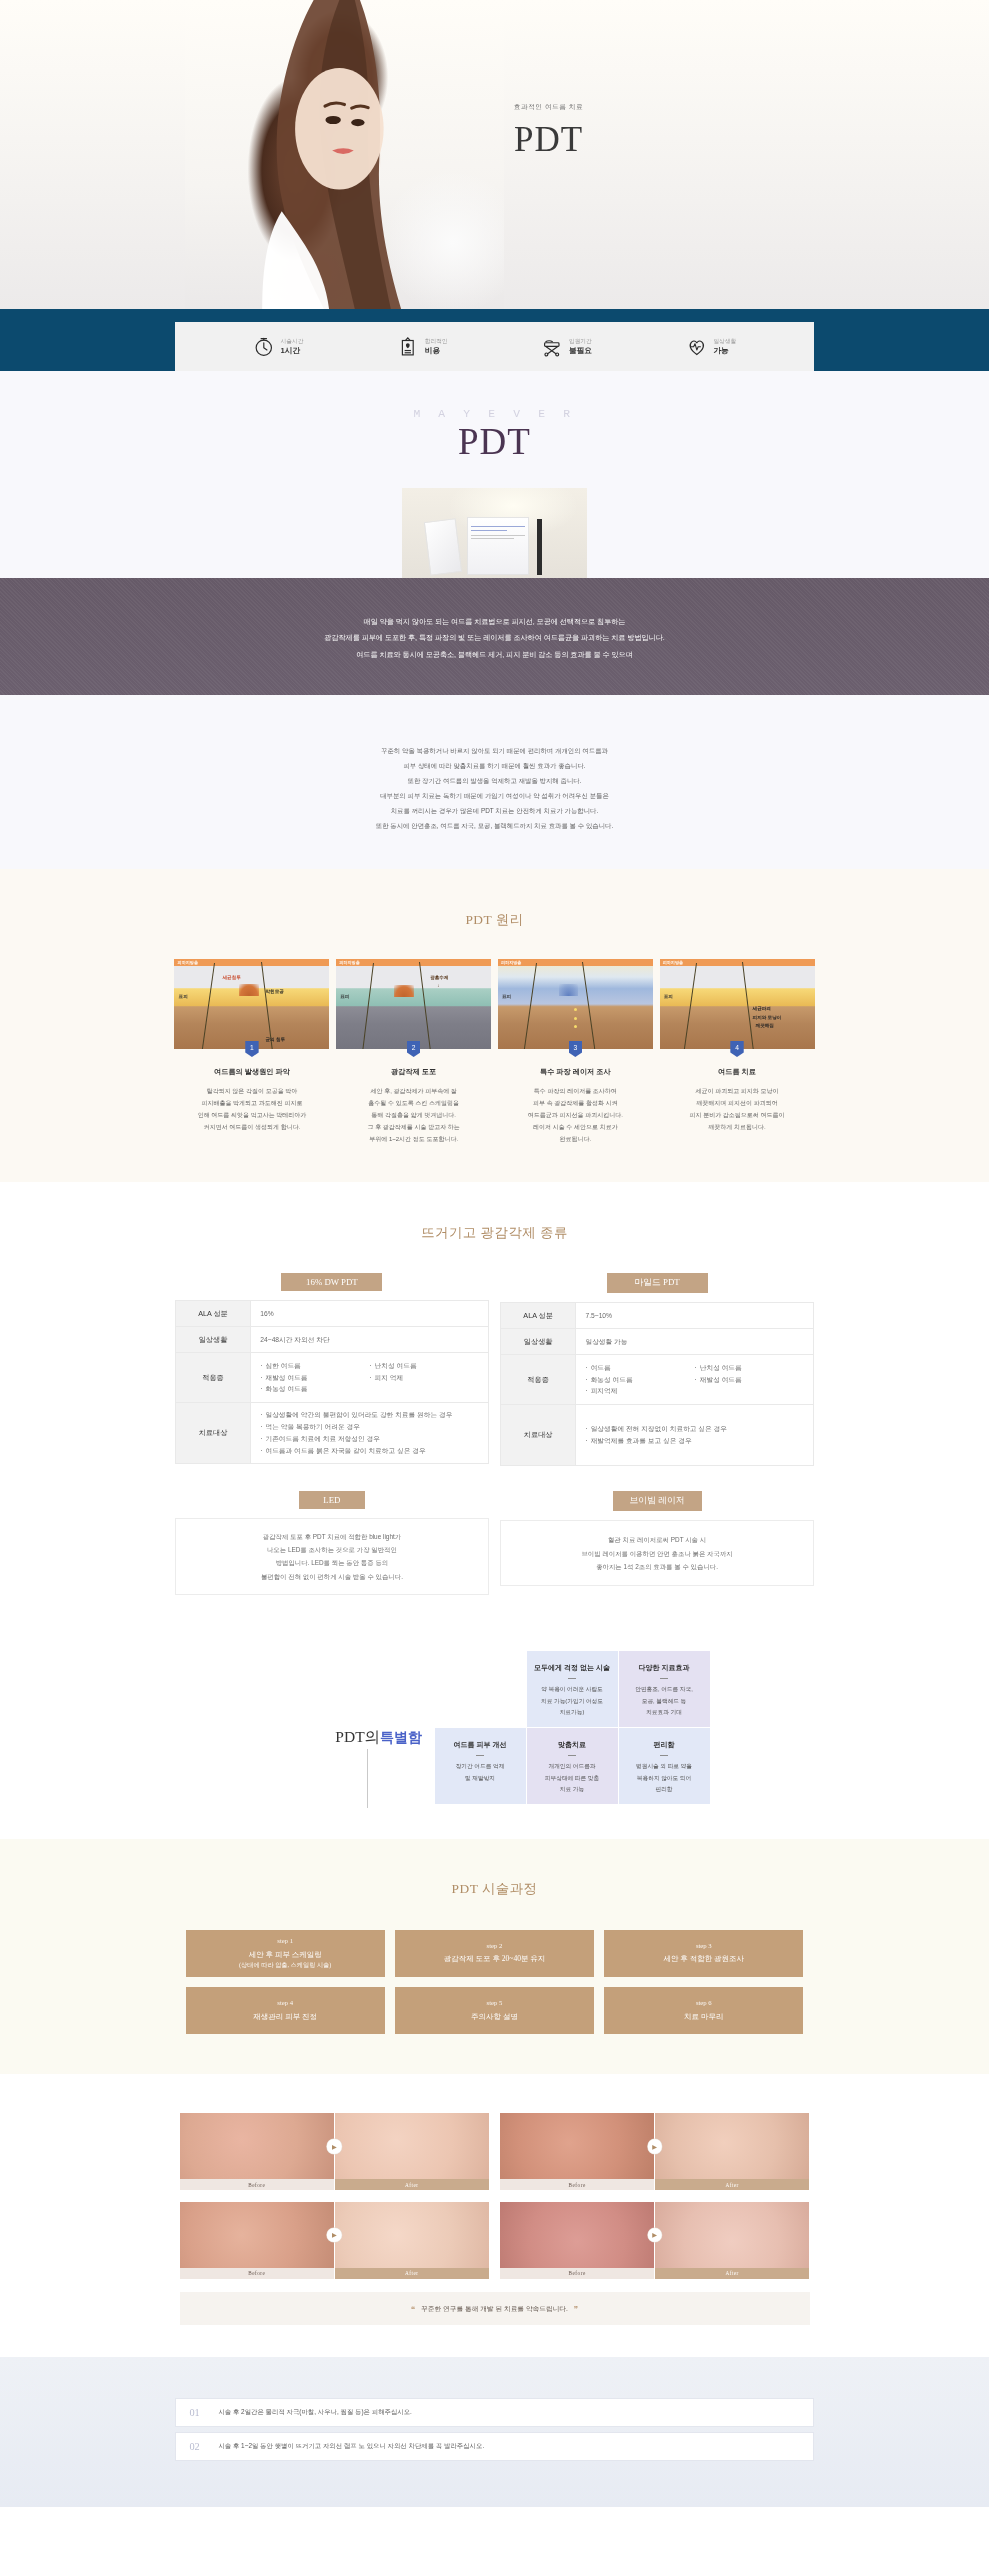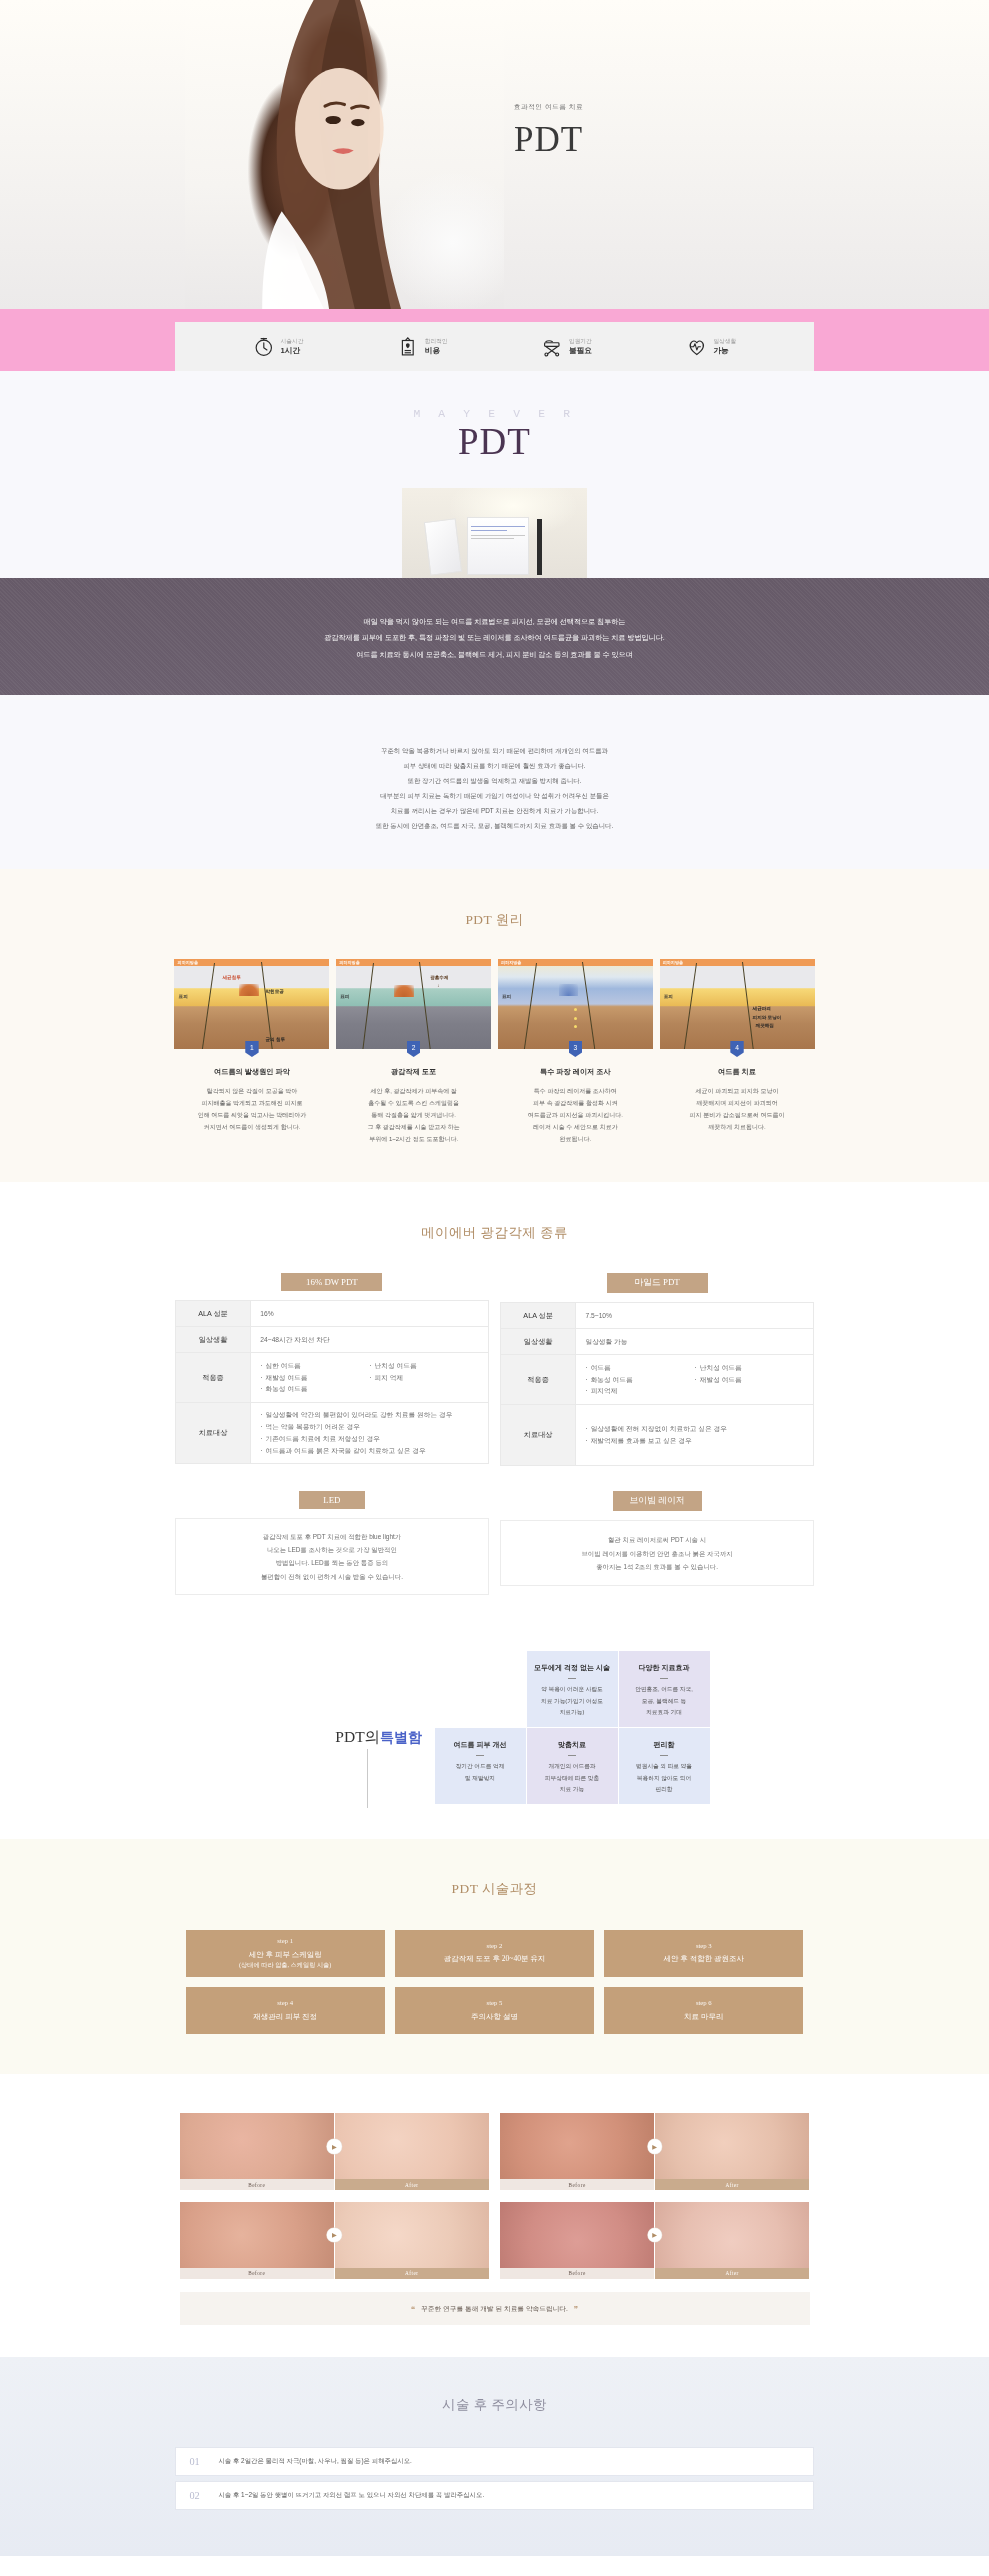--- a/index.html
+++ b/index.html
@@ -34,7 +34,7 @@
     font-size:35px; color:#3a3a3a; letter-spacing:1px; line-height:1.1; margin-top:9.3px;}
 
   
-  .infobar-wrap { background:#f9a8d4; padding:13px 0 0; }
+  .infobar-wrap { background:#0c4a6e; padding:13px 0 0; }
   .infobar { width:639px; margin:0 auto; background:#f1f1f1; height:49px;
      display:flex; align-items:center; justify-content:space-around; padding:0 31px;}
   .infoitem { display:flex; align-items:center; gap:6.2px; }

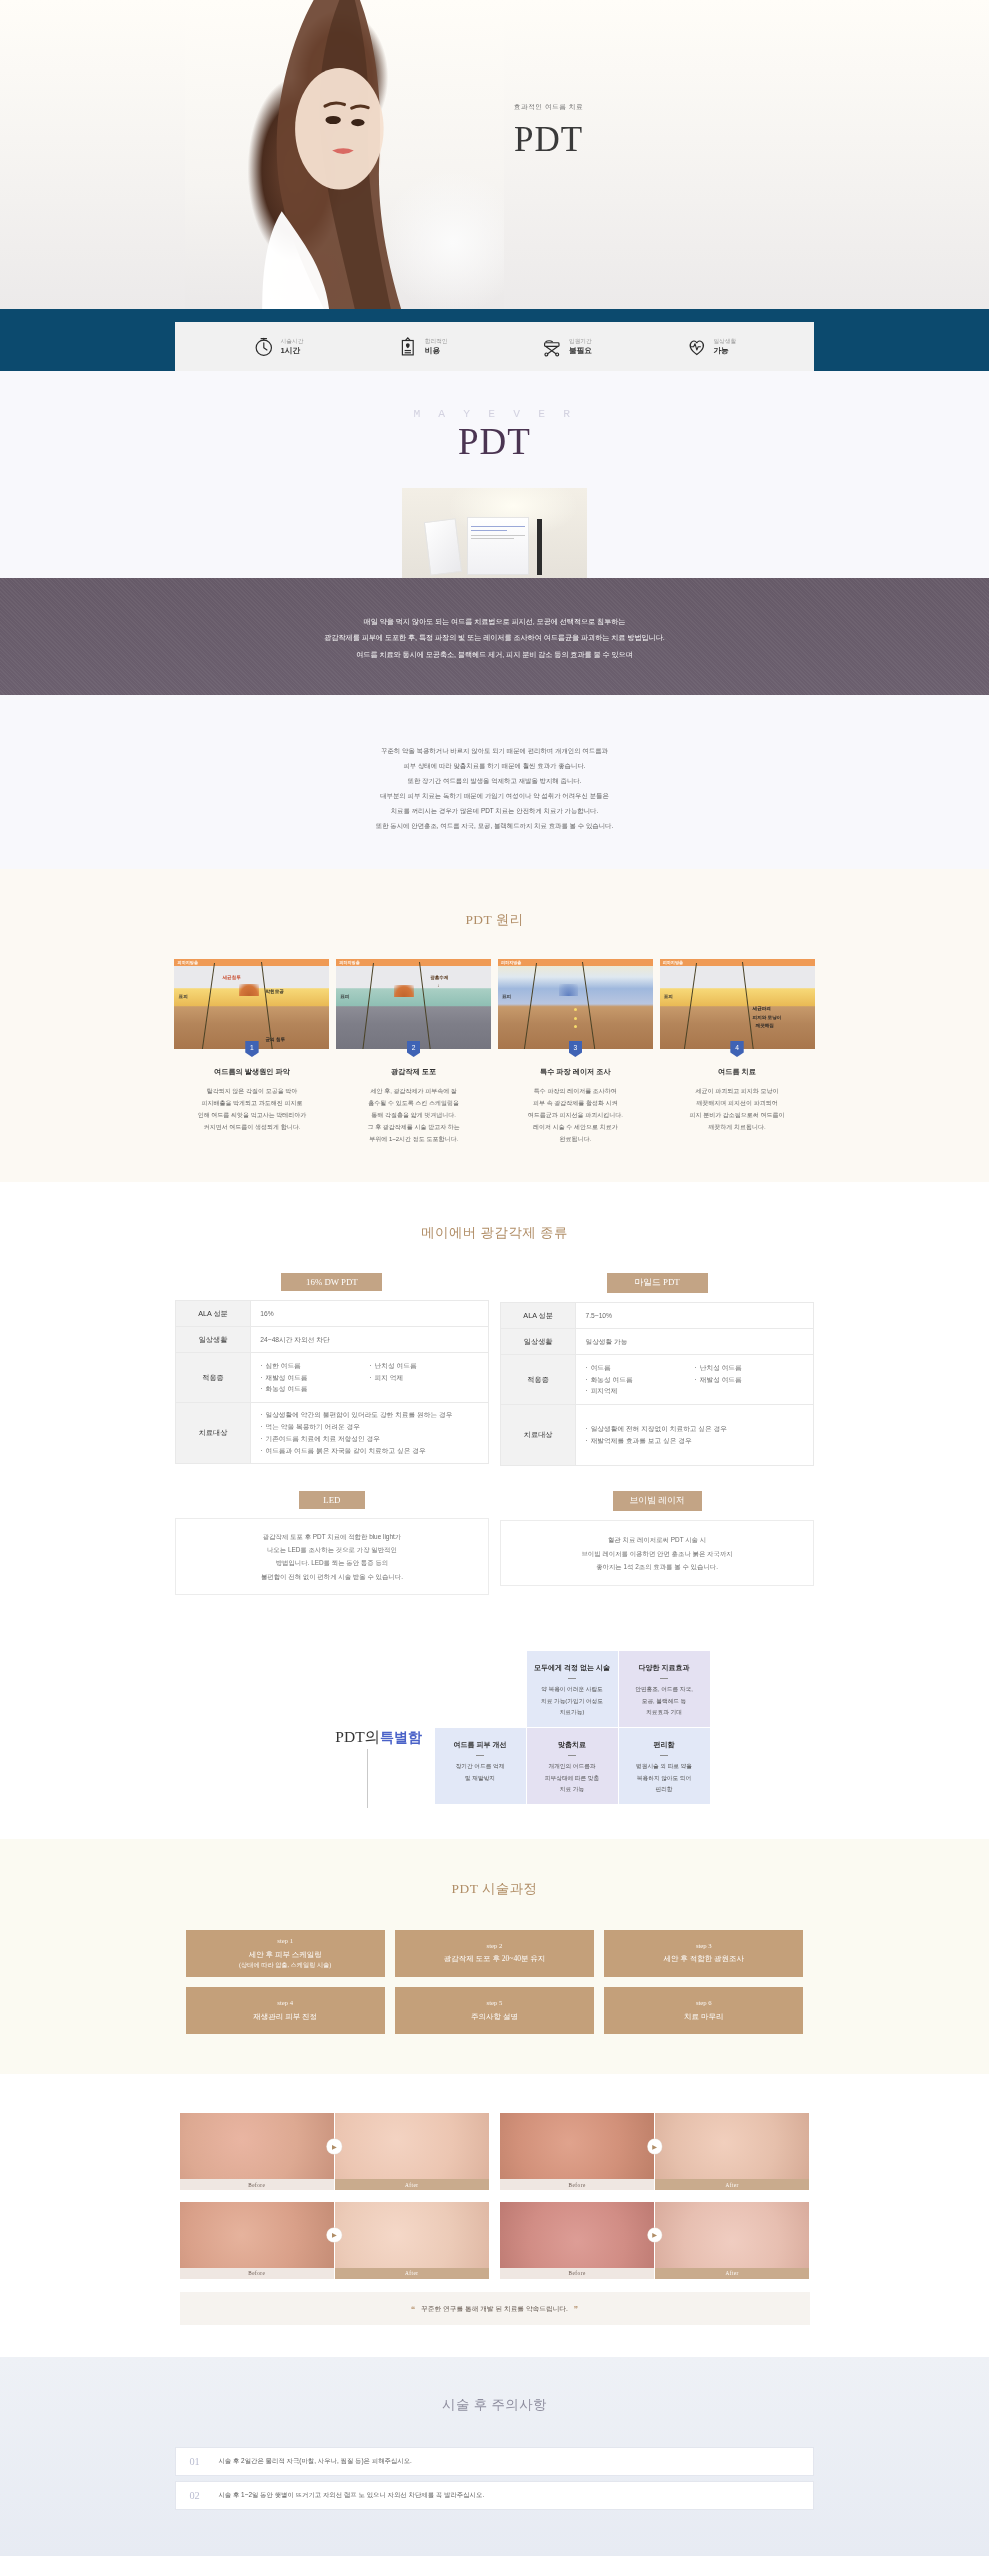--- a/index.html
+++ b/index.html
@@ -405,7 +405,7 @@
 
   <section class="agents">
     <div class="sec-title-wrap">
-      <span class="sec-title">메이에버 광감각제 종류</span>
+      <span class="sec-title">뜨거기고 광감각제 종류</span>
     </div>
 
     <div class="inner">

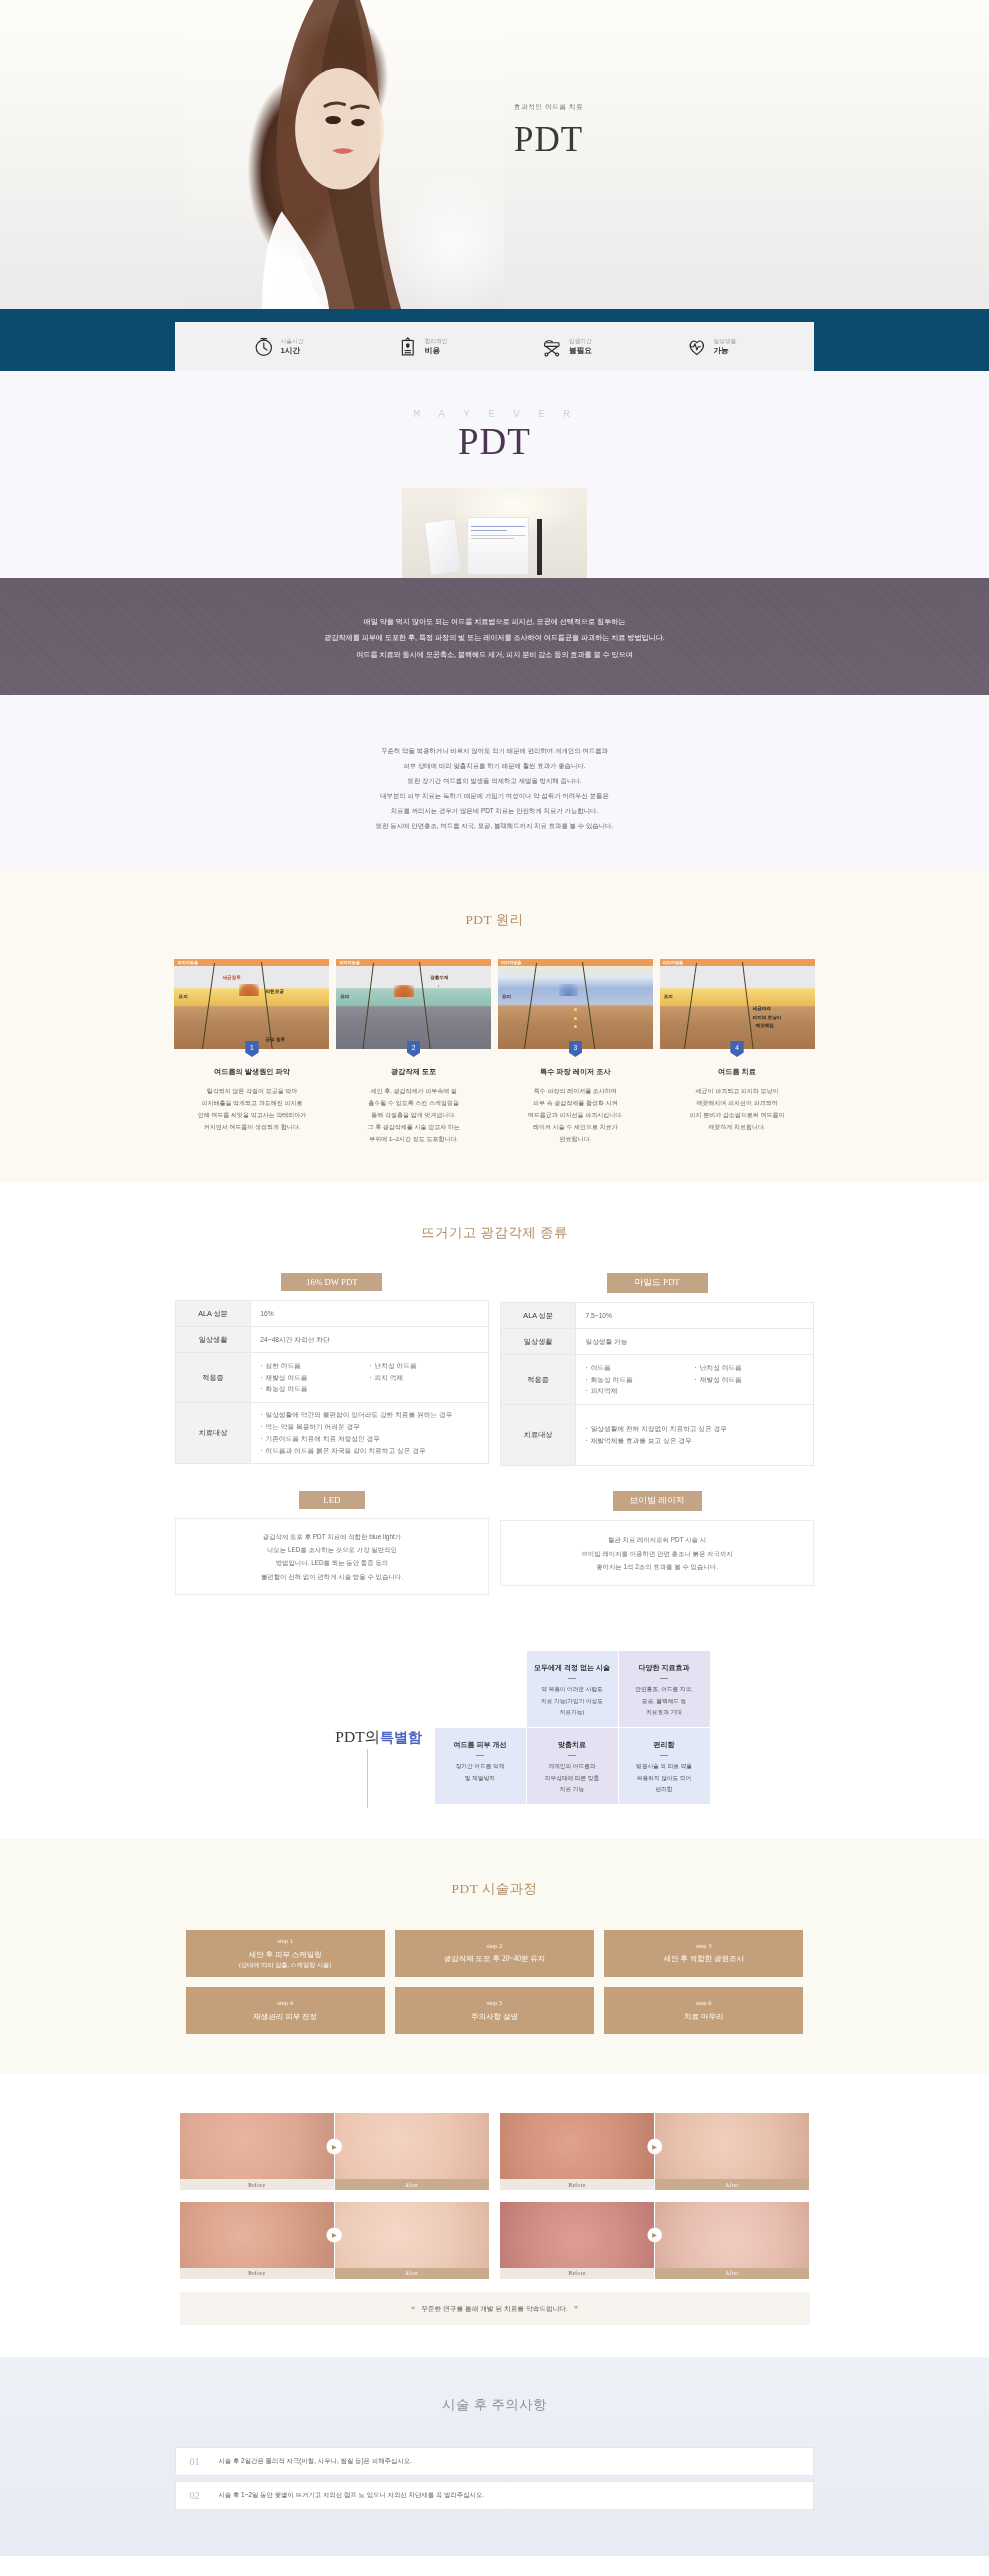--- a/index.html
+++ b/index.html
@@ -663,9 +663,6 @@
   </section>
 
   <section class="caution">
-    <div class="sec-title-wrap">
-      <span class="sec-title">시술 후 주의사항</span>
-    </div>
     <div class="c-list">
       <div class="c-item">
         <span class="c-num">01</span>

